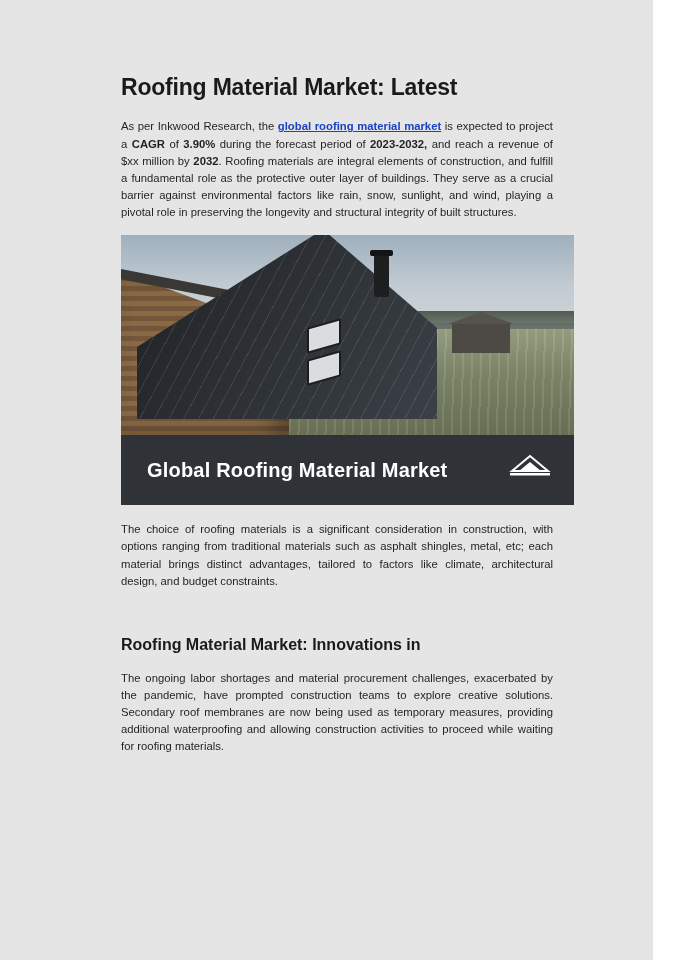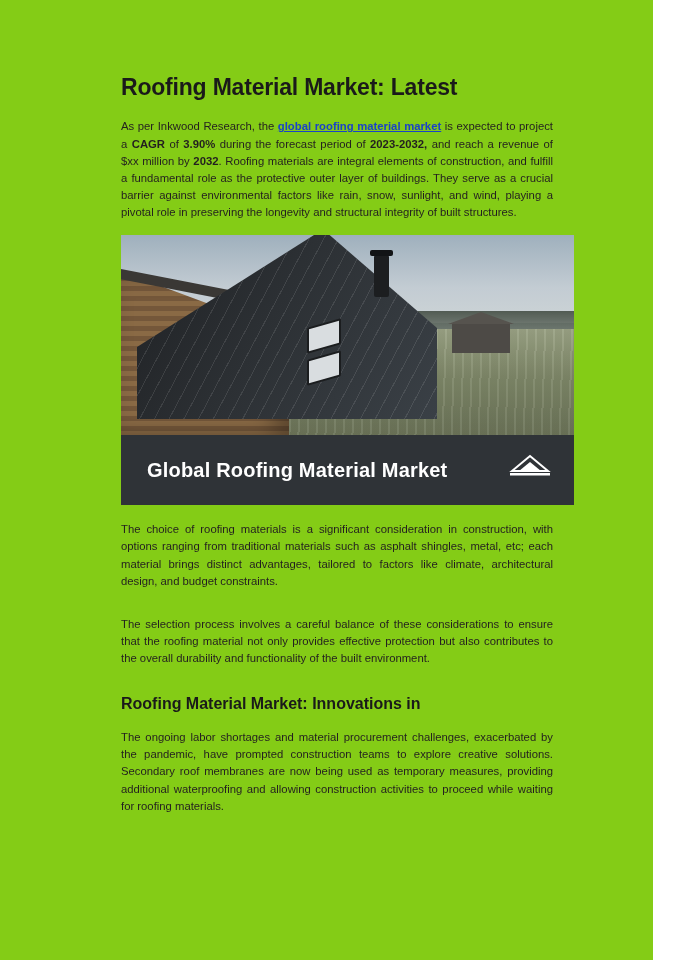--- a/index.html
+++ b/index.html
@@ -18,7 +18,7 @@
     position: relative;
     width: 653px;
     height: 960px;
-    background: #84cc16;
+    background: #e5e5e5;
     box-sizing: border-box;
     padding: 72px 100px 0 121px;
   }

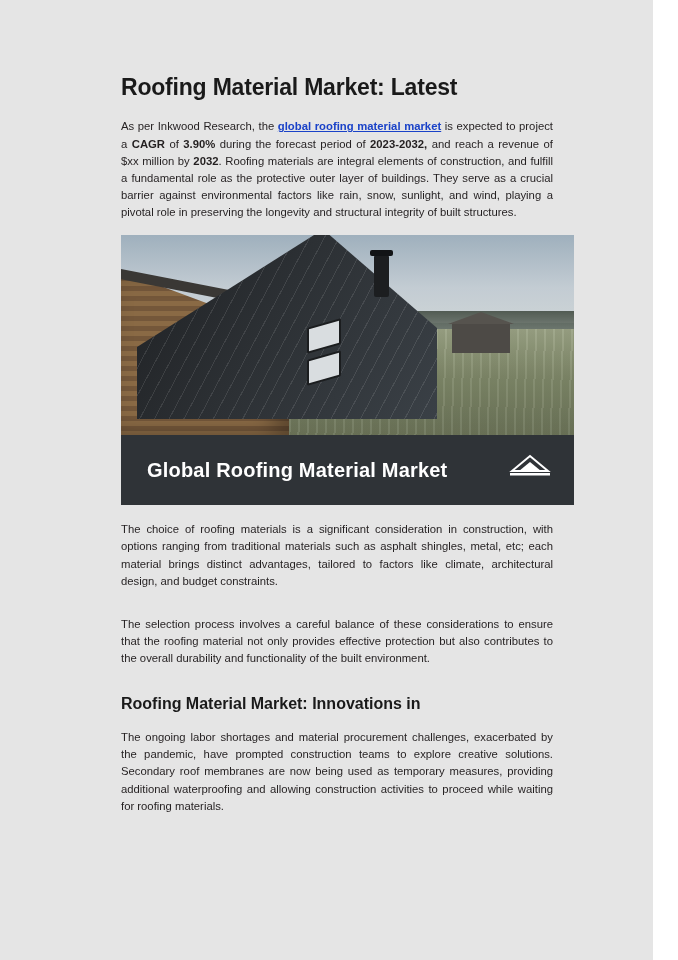--- a/index.html
+++ b/index.html
@@ -35,7 +35,7 @@
     font-size: 11.3px;
     line-height: 1.52;
     text-align: justify;
-    margin: 8px 0 12px 0;
+    margin: 0 0 12px 0;
     color: #231f20;
   }
   p.body-text b { font-weight: bold; }

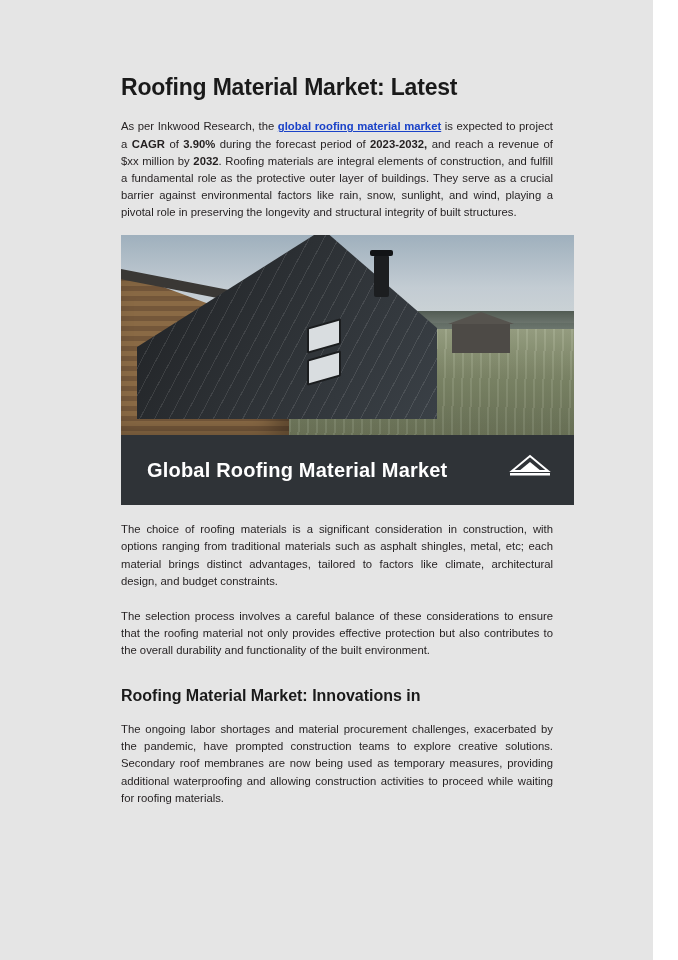--- a/index.html
+++ b/index.html
@@ -204,7 +204,6 @@
 
   <div class="spacer-sm"></div>
 
-  <p class="body-text">The selection process involves a careful balance of these considerations to ensure that the roofing material not only provides effective protection but also contributes to the overall durability and functionality of the built environment.</p>
 
   <h2 class="section-heading">
     <span>Roofing Material Market: Innovations in</span>

